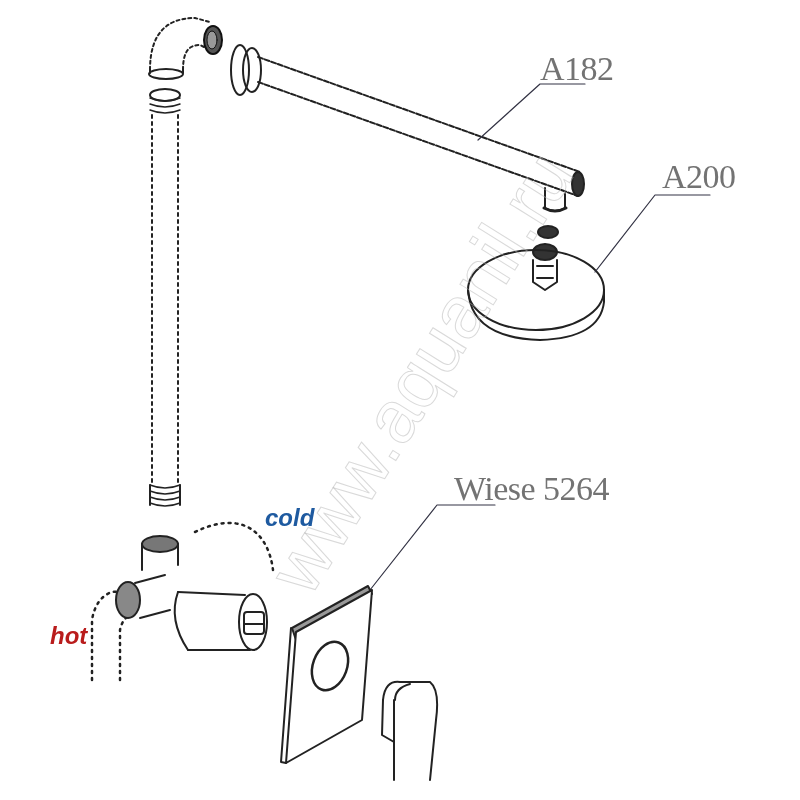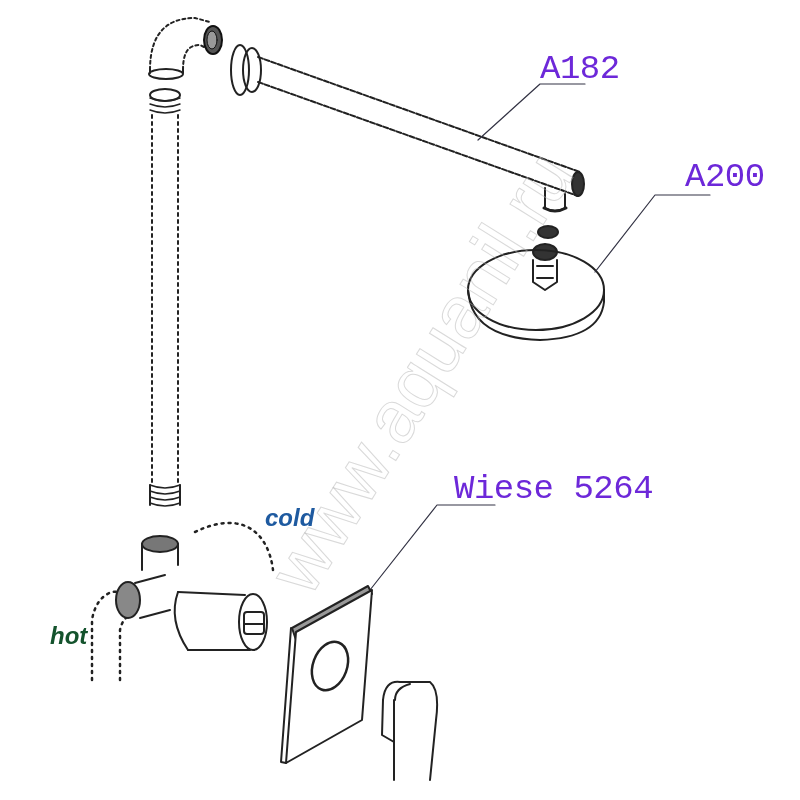--- a/index.html
+++ b/index.html
@@ -5,7 +5,7 @@
   html, body { margin:0; padding:0; background:#ffffff; }
   body { width:800px; height:800px; position:relative; overflow:hidden; font-family:"Liberation Sans", sans-serif; }
   #diagram { position:absolute; left:0; top:0; width:800px; height:800px; }
-  .label { position:absolute; color:#6d28d9; font-size:34px; font-family:Liberation Mono, monospace; letter-spacing:-0.5px; line-height:1; }
+  .label { position:absolute; color:#737373; font-size:34px; font-family:Liberation Serif, serif; letter-spacing:-0.5px; line-height:1; }
   .flow { position:absolute; font-size:24px; font-weight:bold; font-style:italic; font-family:"Liberation Sans", sans-serif; line-height:1; }
   .watermark { position:absolute; left:170px; top:330px; font-size:74px; color:rgba(200,200,200,0.35); transform:rotate(-58deg); transform-origin:center; font-family:"Liberation Sans", sans-serif; white-space:nowrap; -webkit-text-stroke:1px rgba(180,180,180,0.5); color:transparent; }
 </style>

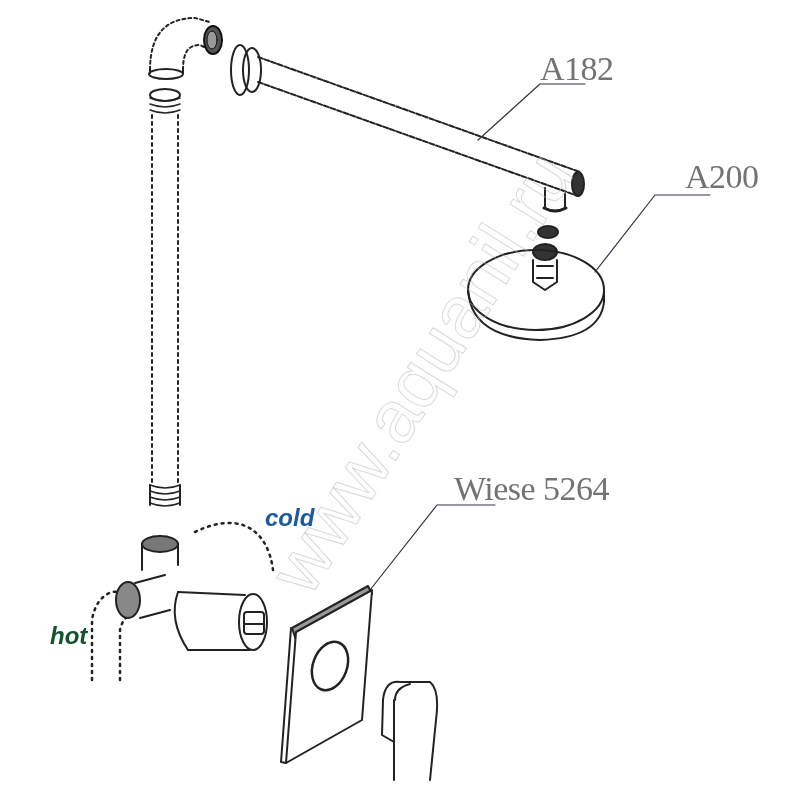--- a/index.html
+++ b/index.html
@@ -95,7 +95,7 @@
 <div class="watermark">www.aquanil.ru</div>
 
 <div class="label" style="left:540px; top:52px;">A182</div>
-<div class="label" style="left:662px; top:160px;margin-left:23px;">A200</div>
+<div class="label" style="left:662px; top:160px;">A200</div>
 <div class="label" style="left:454px; top:472px;">Wiese 5264</div>
 <div class="flow" style="left:265px; top:506px; color:#1e5aa0;">cold</div>
 <div class="flow" style="left:50px; top:624px; color:#14532d;">hot</div>

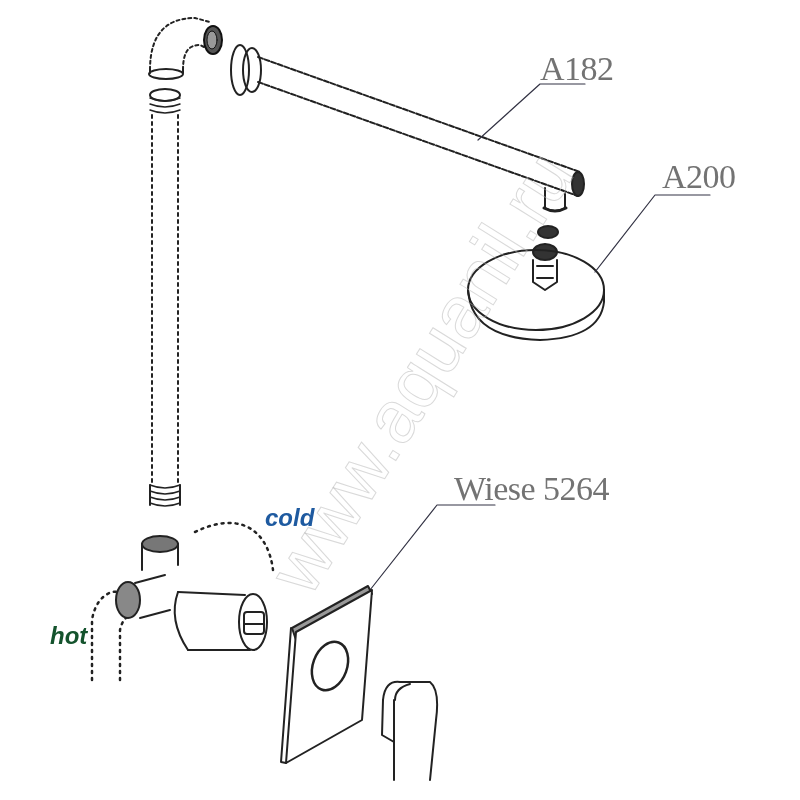--- a/index.html
+++ b/index.html
@@ -98,6 +98,6 @@
 <div class="label" style="left:662px; top:160px;">A200</div>
 <div class="label" style="left:454px; top:472px;">Wiese 5264</div>
 <div class="flow" style="left:265px; top:506px; color:#1e5aa0;">cold</div>
-<div class="flow" style="left:50px; top:624px; color:#14532d;">hot</div>
+<div class="flow" style="left:50px; top:624px; color:#b91c1c;">hot</div>
 
 </body></html>

